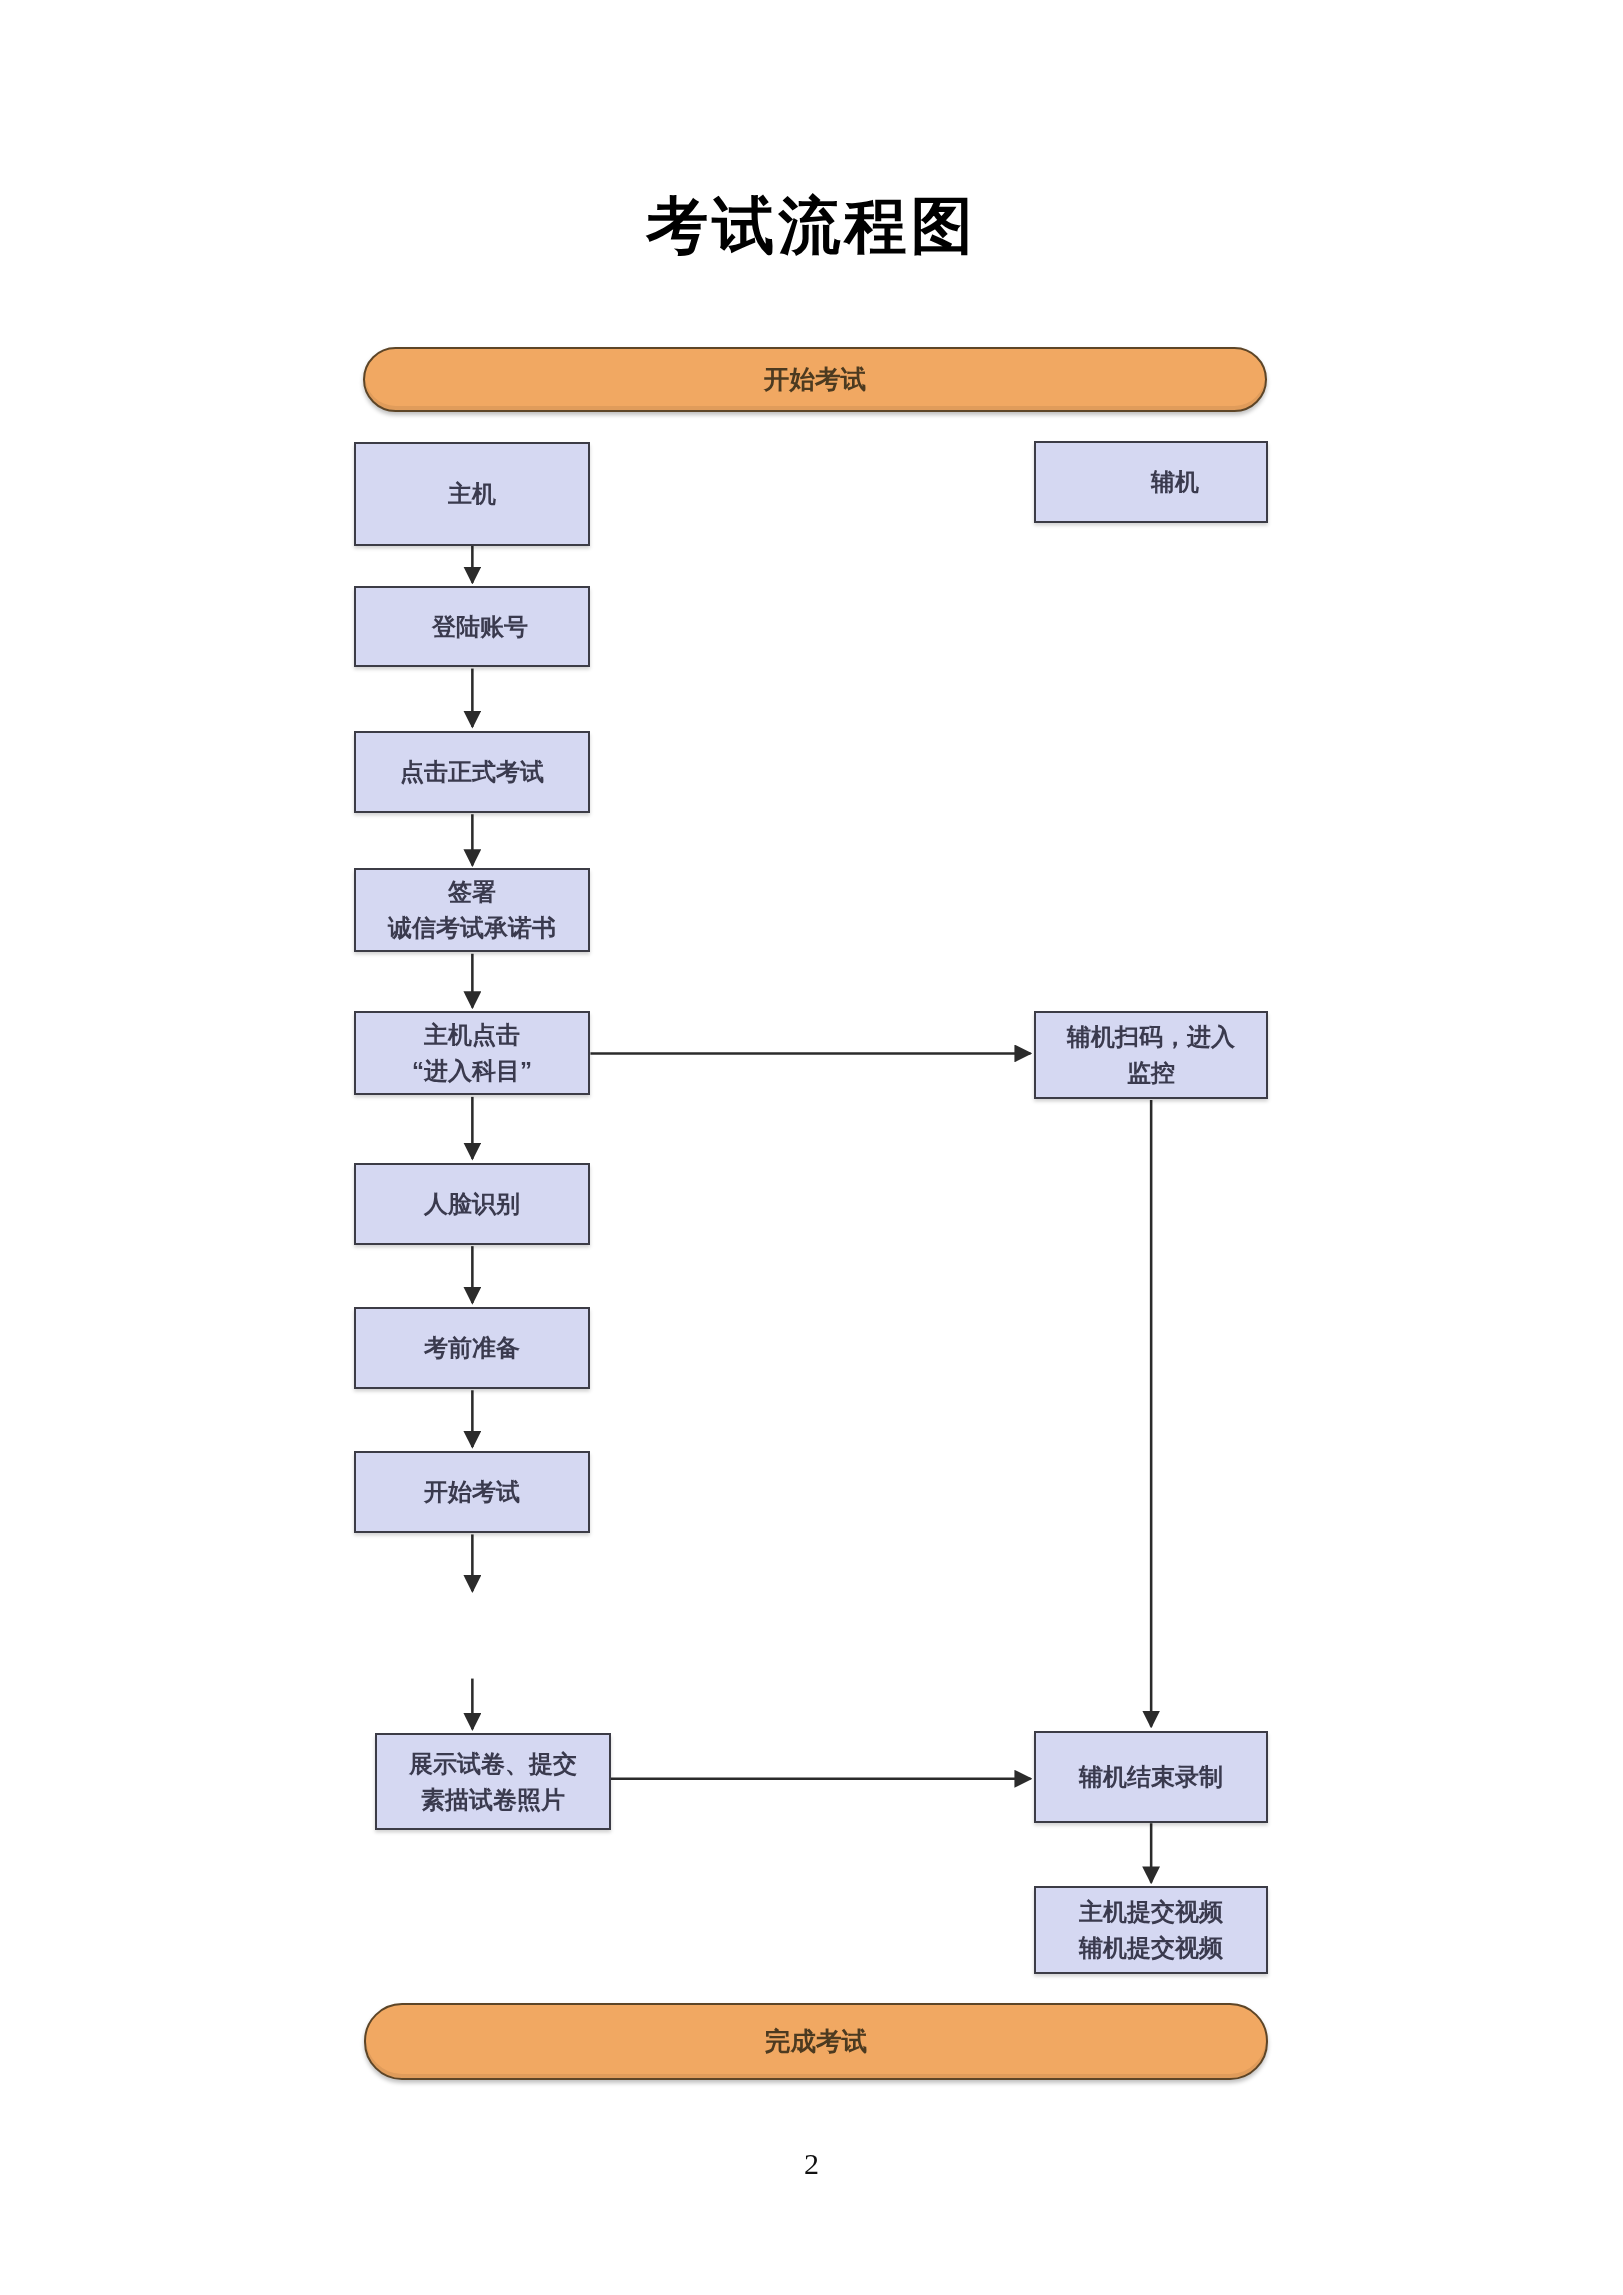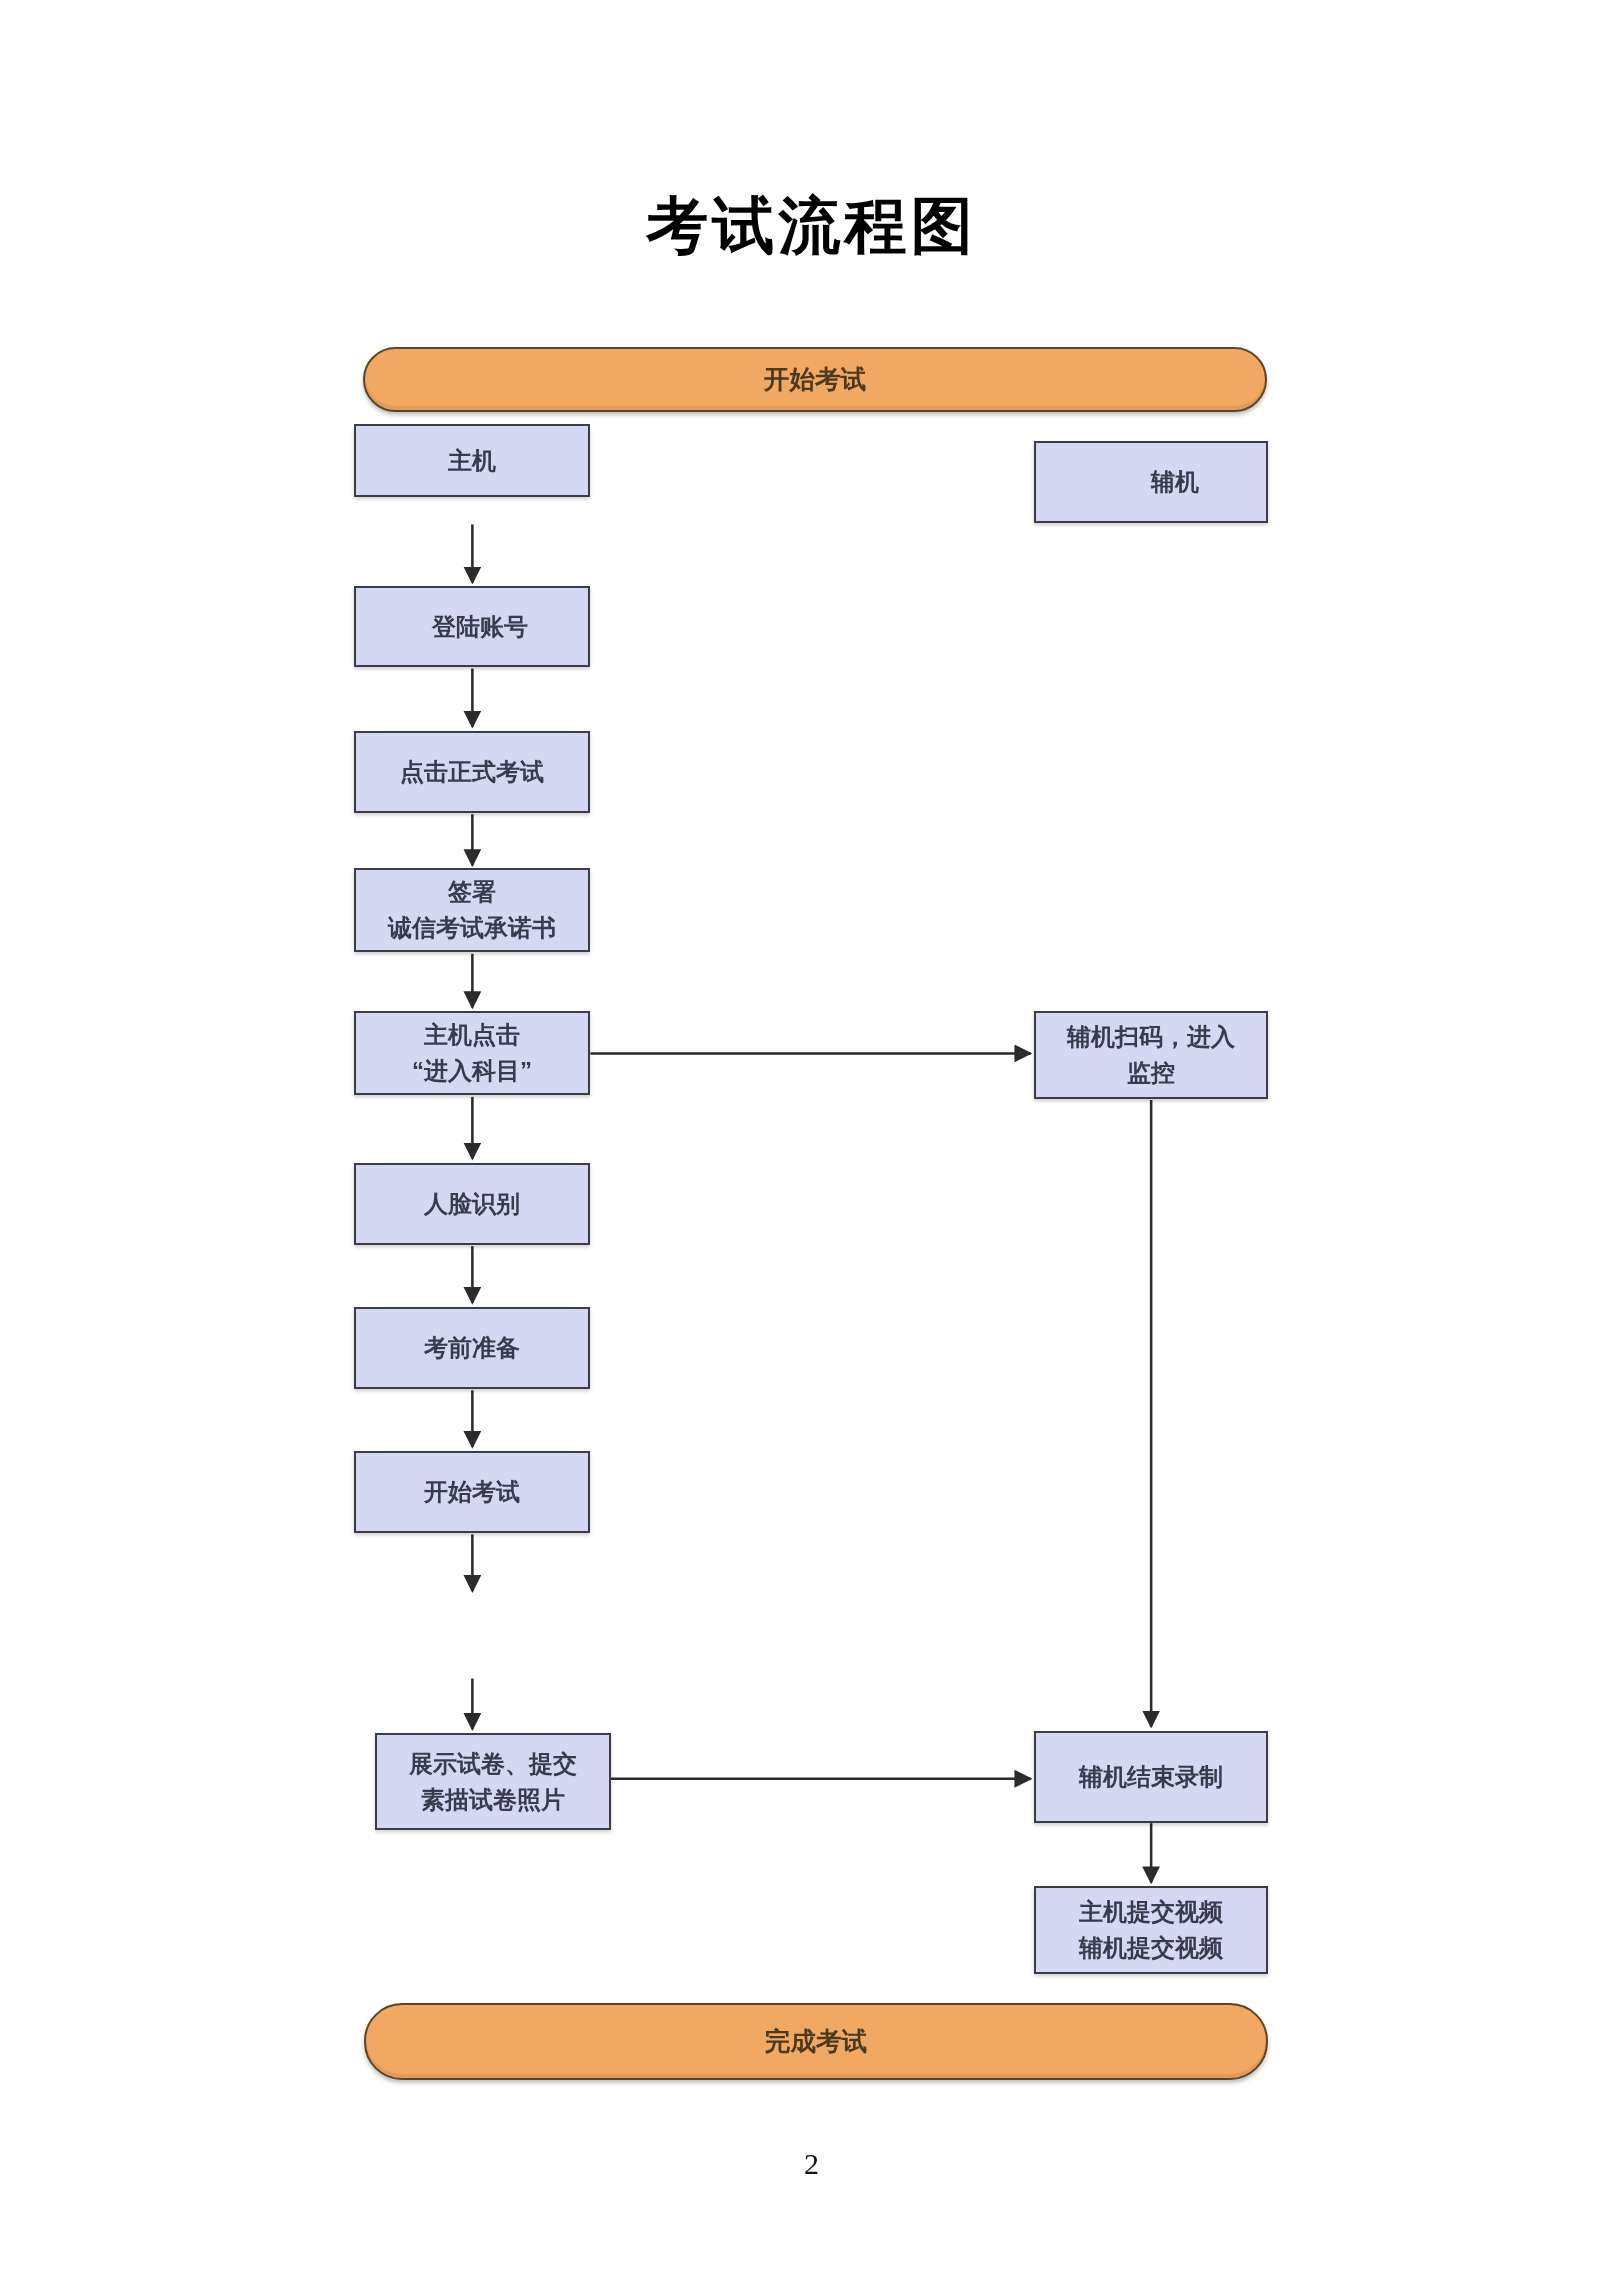--- a/index.html
+++ b/index.html
@@ -114,7 +114,7 @@
     <span>完成考试</span>
   </div>
 
-  <div class="node" style="left:354px; top:424px; width:236px; height:73px;">
+  <div class="node" style="left:354px; top:442px; width:236px; height:104px;">
     <span>主机</span>
   </div>
   <div class="node" style="left:354px; top:586px; width:236px; height:81px;padding-left:16px;">

